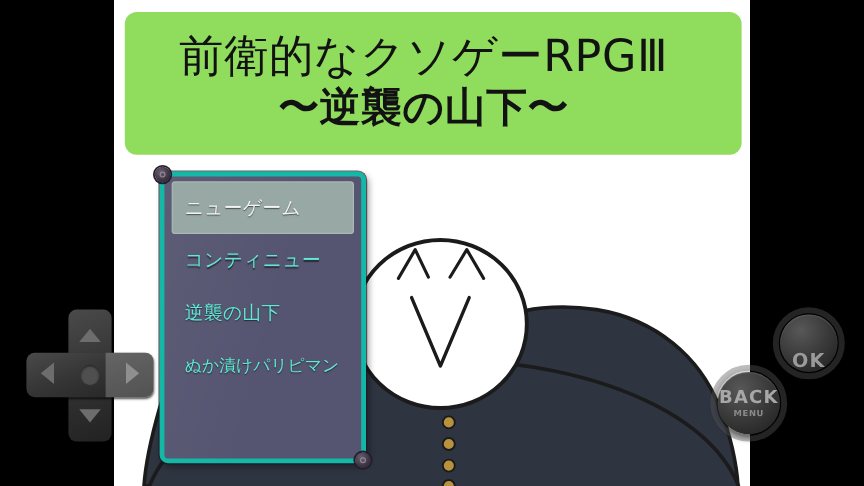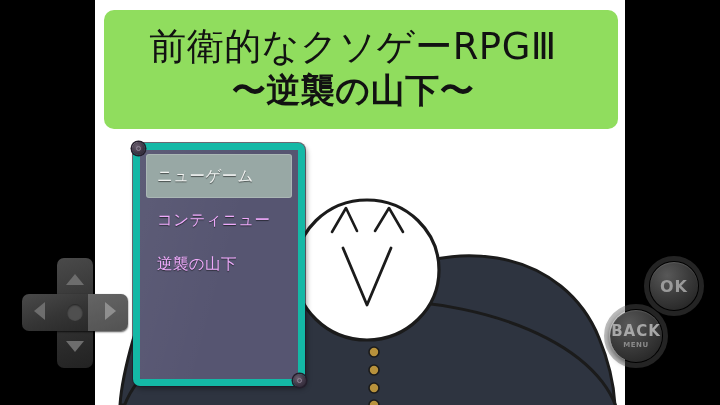--- a/index.html
+++ b/index.html
@@ -38,7 +38,7 @@
   #menu-window{
     position:absolute;left:38px;top:143px;width:172px;height:243px;
     background:#565571;
-    border:7px solid #14b8a6;
+    border:4px solid #14b8a6;
     border-radius:7px;
     box-sizing:border-box;
     box-shadow:0 0 0 1px rgba(30,25,40,.65), 2px 3px 5px rgba(0,0,0,.35);

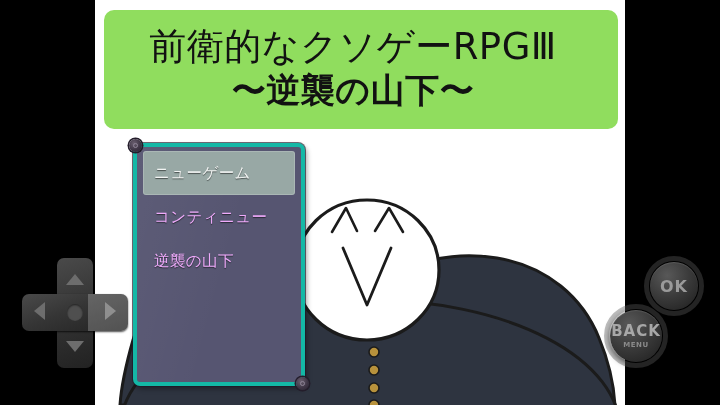--- a/index.html
+++ b/index.html
@@ -67,7 +67,7 @@
     display:flex;align-items:center;
     box-sizing:border-box;
     padding-left:11px;
-    color:#f0abfc;
+    color:#5eead4;
     font-size:15.5px;
     letter-spacing:.4px;
     white-space:nowrap;

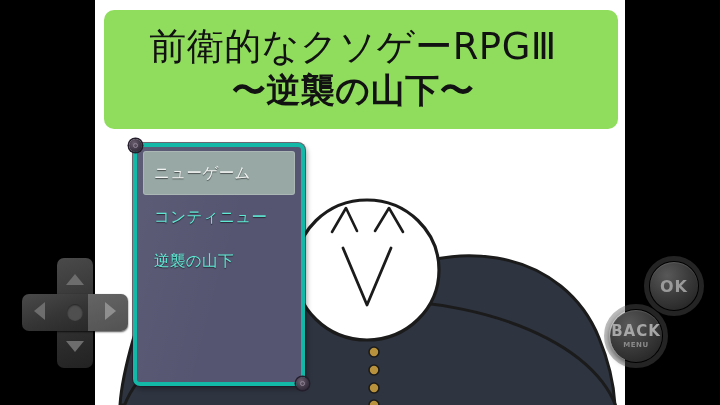--- a/index.html
+++ b/index.html
@@ -173,6 +173,9 @@
       <div class="menu-item">
         <span>逆襲の山下</span>
       </div>
+      <div class="menu-item tight">
+        <span>ぬか漬けパリピマン</span>
+      </div>
     </div>
 
   </div>

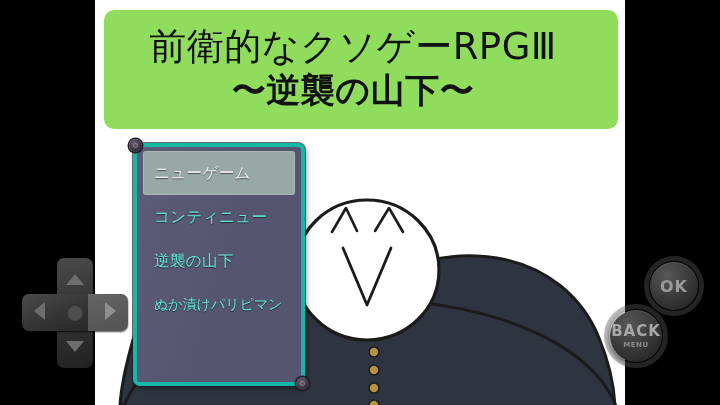--- a/index.html
+++ b/index.html
@@ -114,7 +114,7 @@
     position:absolute;inset:-6px;border-radius:50%;
     border:5px solid rgba(90,90,90,.40);box-sizing:border-box;
   }
-  #btn-ok{left:650px;top:262px;width:48px;height:48px;font-size:16px;}
+  #btn-ok{left:650px;top:262px;width:48px;height:48px;font-size:16px;justify-content:flex-end;}
   #btn-back{left:598px;top:310px;width:52px;height:52px;margin-left:12px;}
   #btn-back .back-main{font-size:15px;line-height:1;color:#a7a7a7;}
   #btn-back .back-sub{font-size:7px;line-height:1;margin-top:3px;color:#8a8a8a;letter-spacing:.5px;}

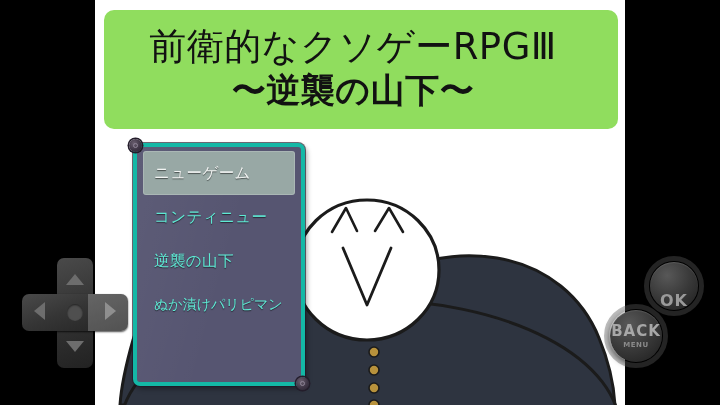--- a/index.html
+++ b/index.html
@@ -115,7 +115,7 @@
     border:5px solid rgba(90,90,90,.40);box-sizing:border-box;
   }
   #btn-ok{left:650px;top:262px;width:48px;height:48px;font-size:16px;justify-content:flex-end;}
-  #btn-back{left:598px;top:310px;width:52px;height:52px;margin-left:12px;}
+  #btn-back{left:598px;top:310px;width:52px;height:52px;}
   #btn-back .back-main{font-size:15px;line-height:1;color:#a7a7a7;}
   #btn-back .back-sub{font-size:7px;line-height:1;margin-top:3px;color:#8a8a8a;letter-spacing:.5px;}
 </style>

